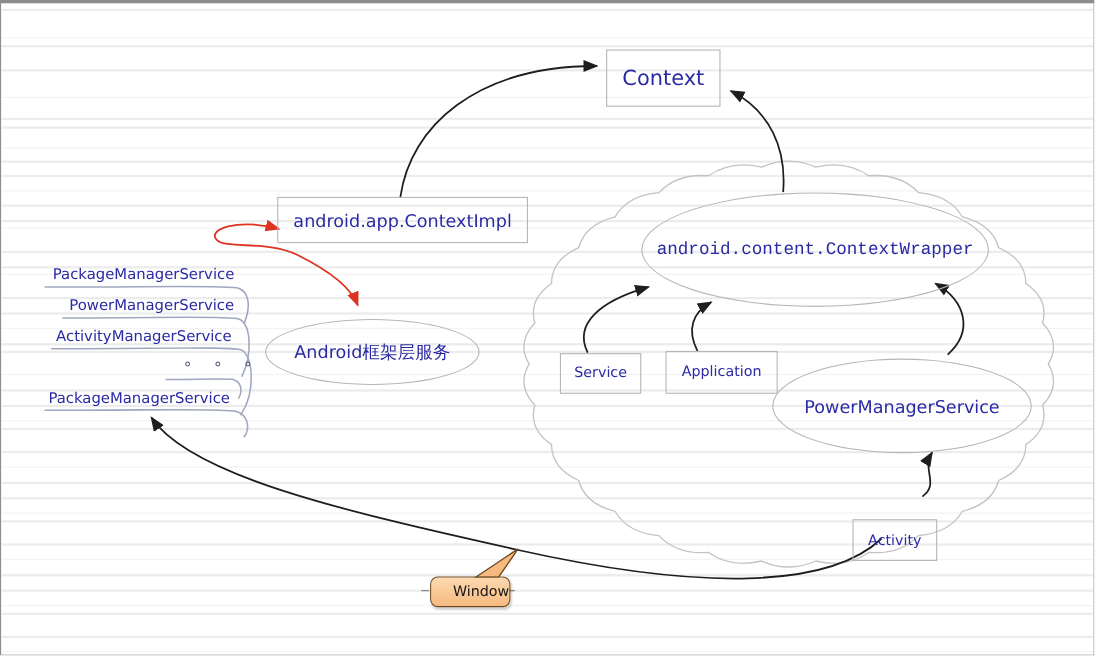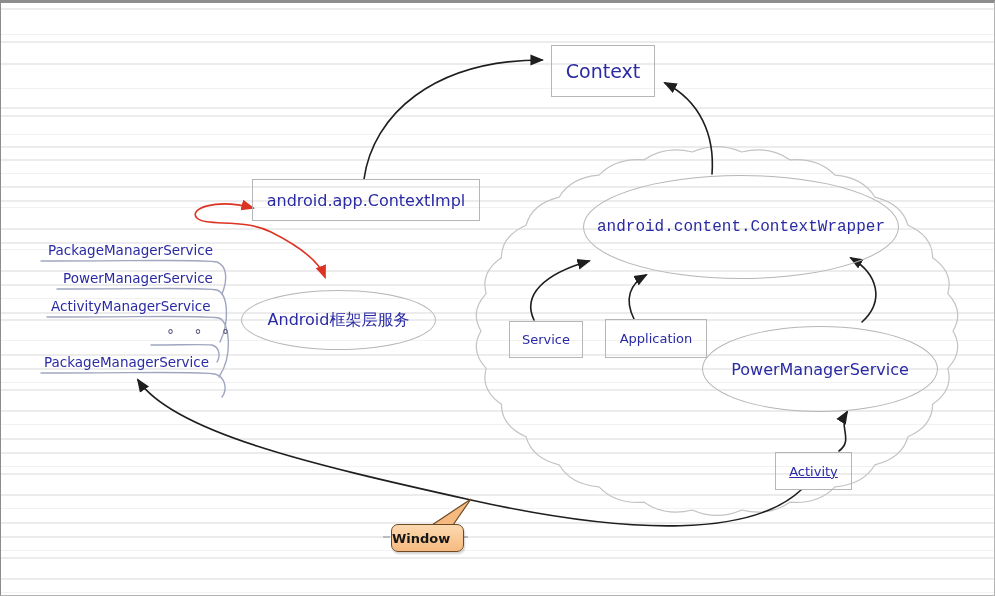--- a/index.html
+++ b/index.html
@@ -129,7 +129,7 @@
     <span>Application</span>
   </div>
 
-  <div class="node rect fs13" style="left:774px;top:449px;width:75px;height:36px;text-decoration:underline;">
+  <div class="node rect fs13" style="left:774px;top:469px;width:75px;height:36px;">
     <span>Activity</span>
   </div>
 

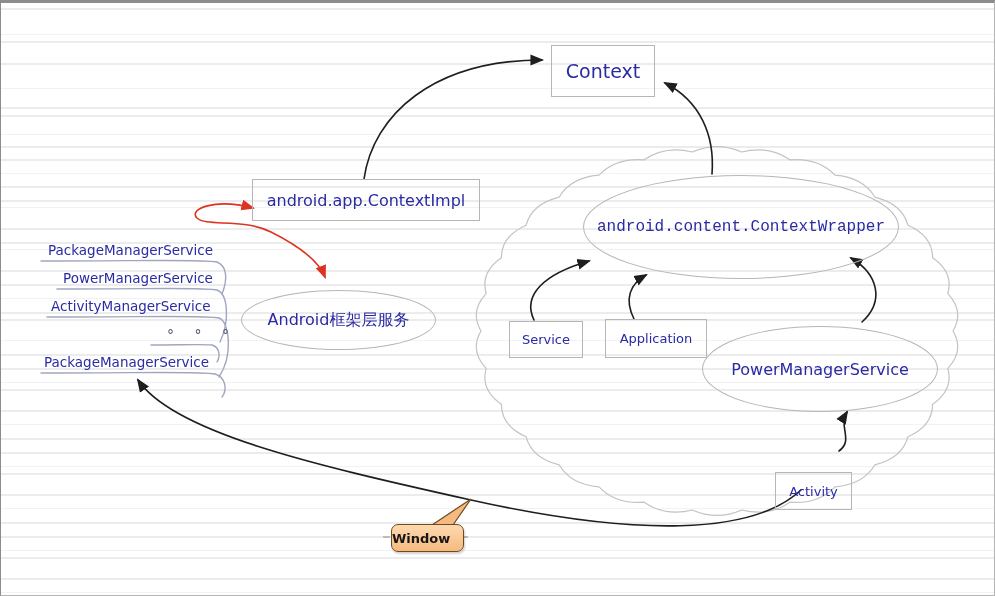--- a/index.html
+++ b/index.html
@@ -27,10 +27,10 @@
   .svc{position:absolute;z-index:3;color:var(--node-text);font-size:13.5px;white-space:nowrap;}
   .dots{position:absolute;z-index:3;color:#555577;font-size:14px;letter-spacing:8px;}
   .callout{
-    position:absolute;z-index:4;display:flex;align-items:center;justify-content:flex-start;
+    position:absolute;z-index:4;display:flex;align-items:center;justify-content:flex-end;
     background:linear-gradient(180deg,var(--callout-fill-top),var(--callout-fill-bottom));
     border:1.5px solid var(--callout-border);border-radius:7px;
-    color:var(--callout-text);font-weight:bold;font-size:13px;
+    color:var(--callout-text);font-weight:normal;font-size:13px;
     box-shadow:1px 2px 2px rgba(0,0,0,0.18);
   }
   .fs15{font-size:16px;} .fs19{font-size:19px;} .fs13{font-size:13px;}

